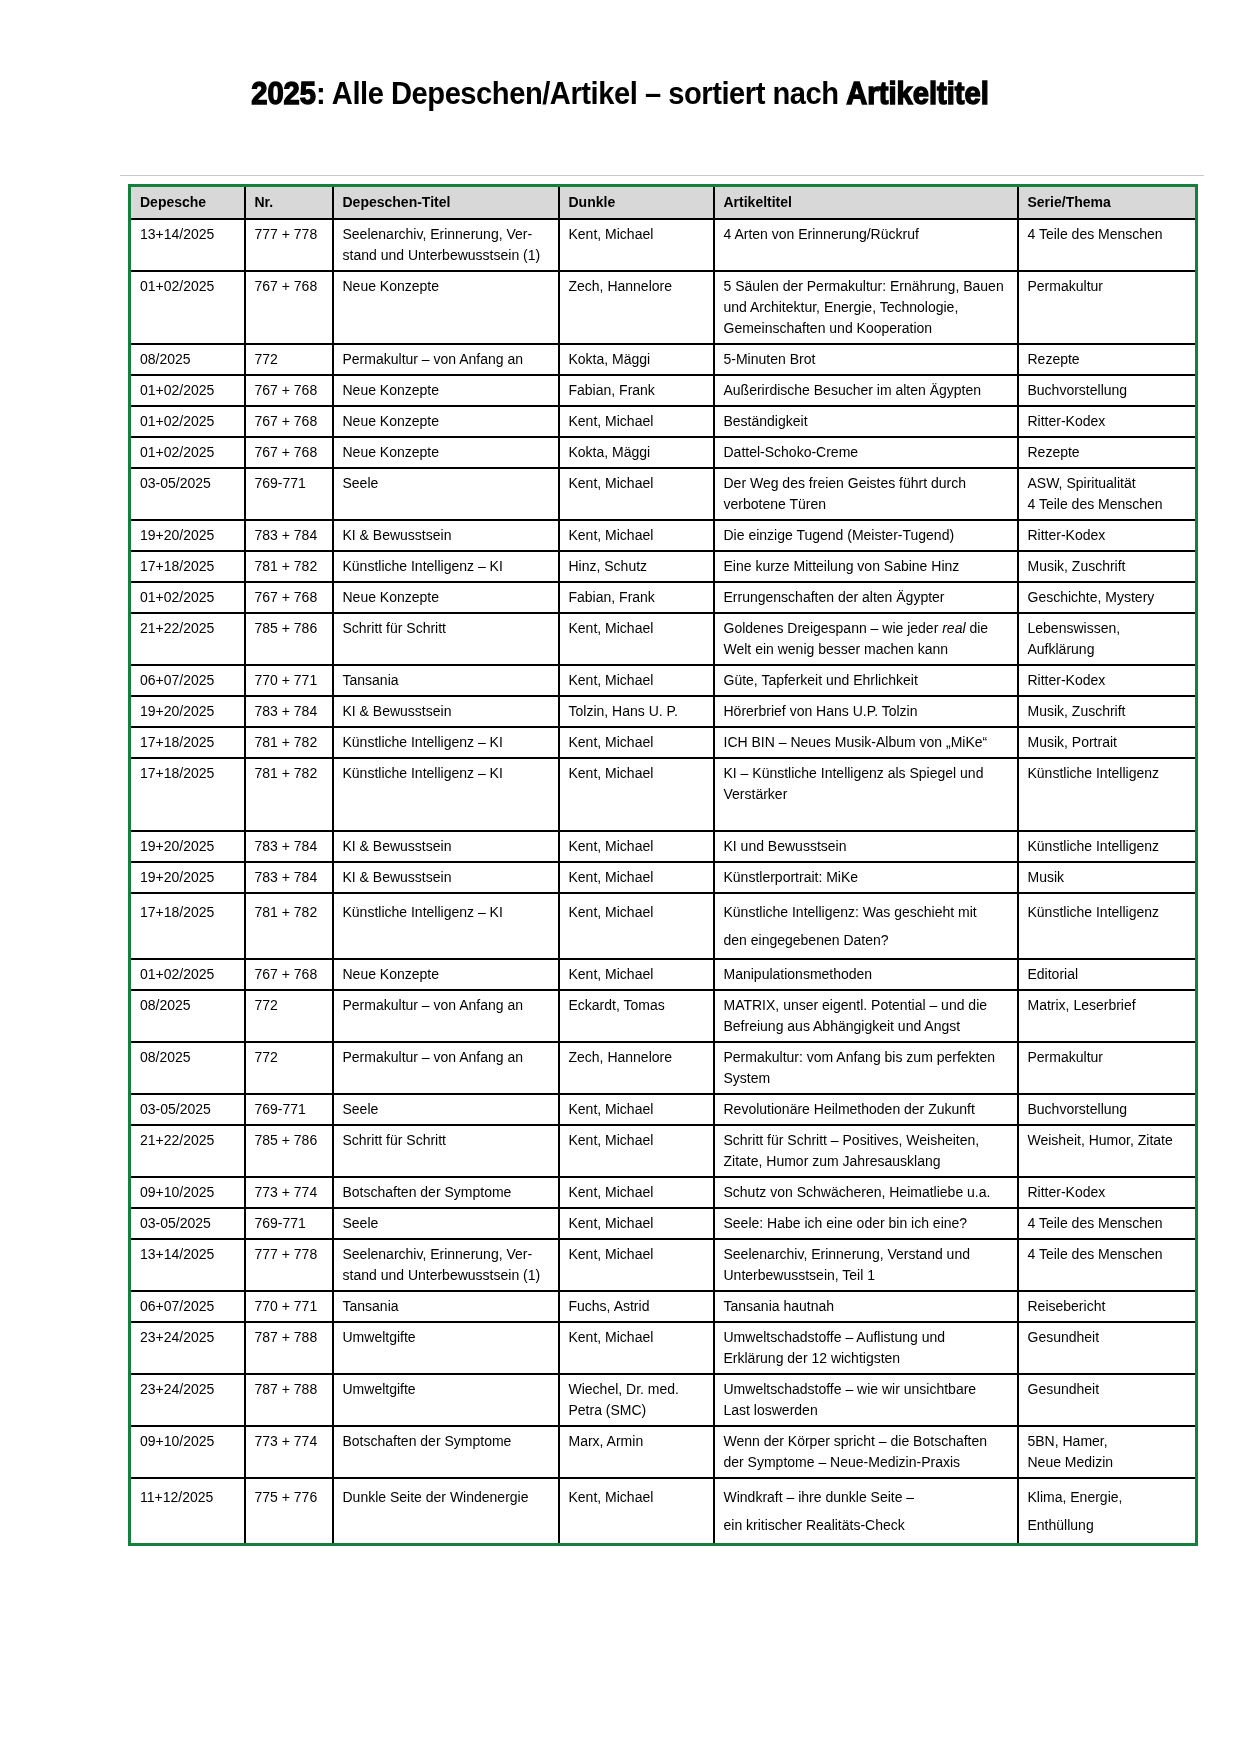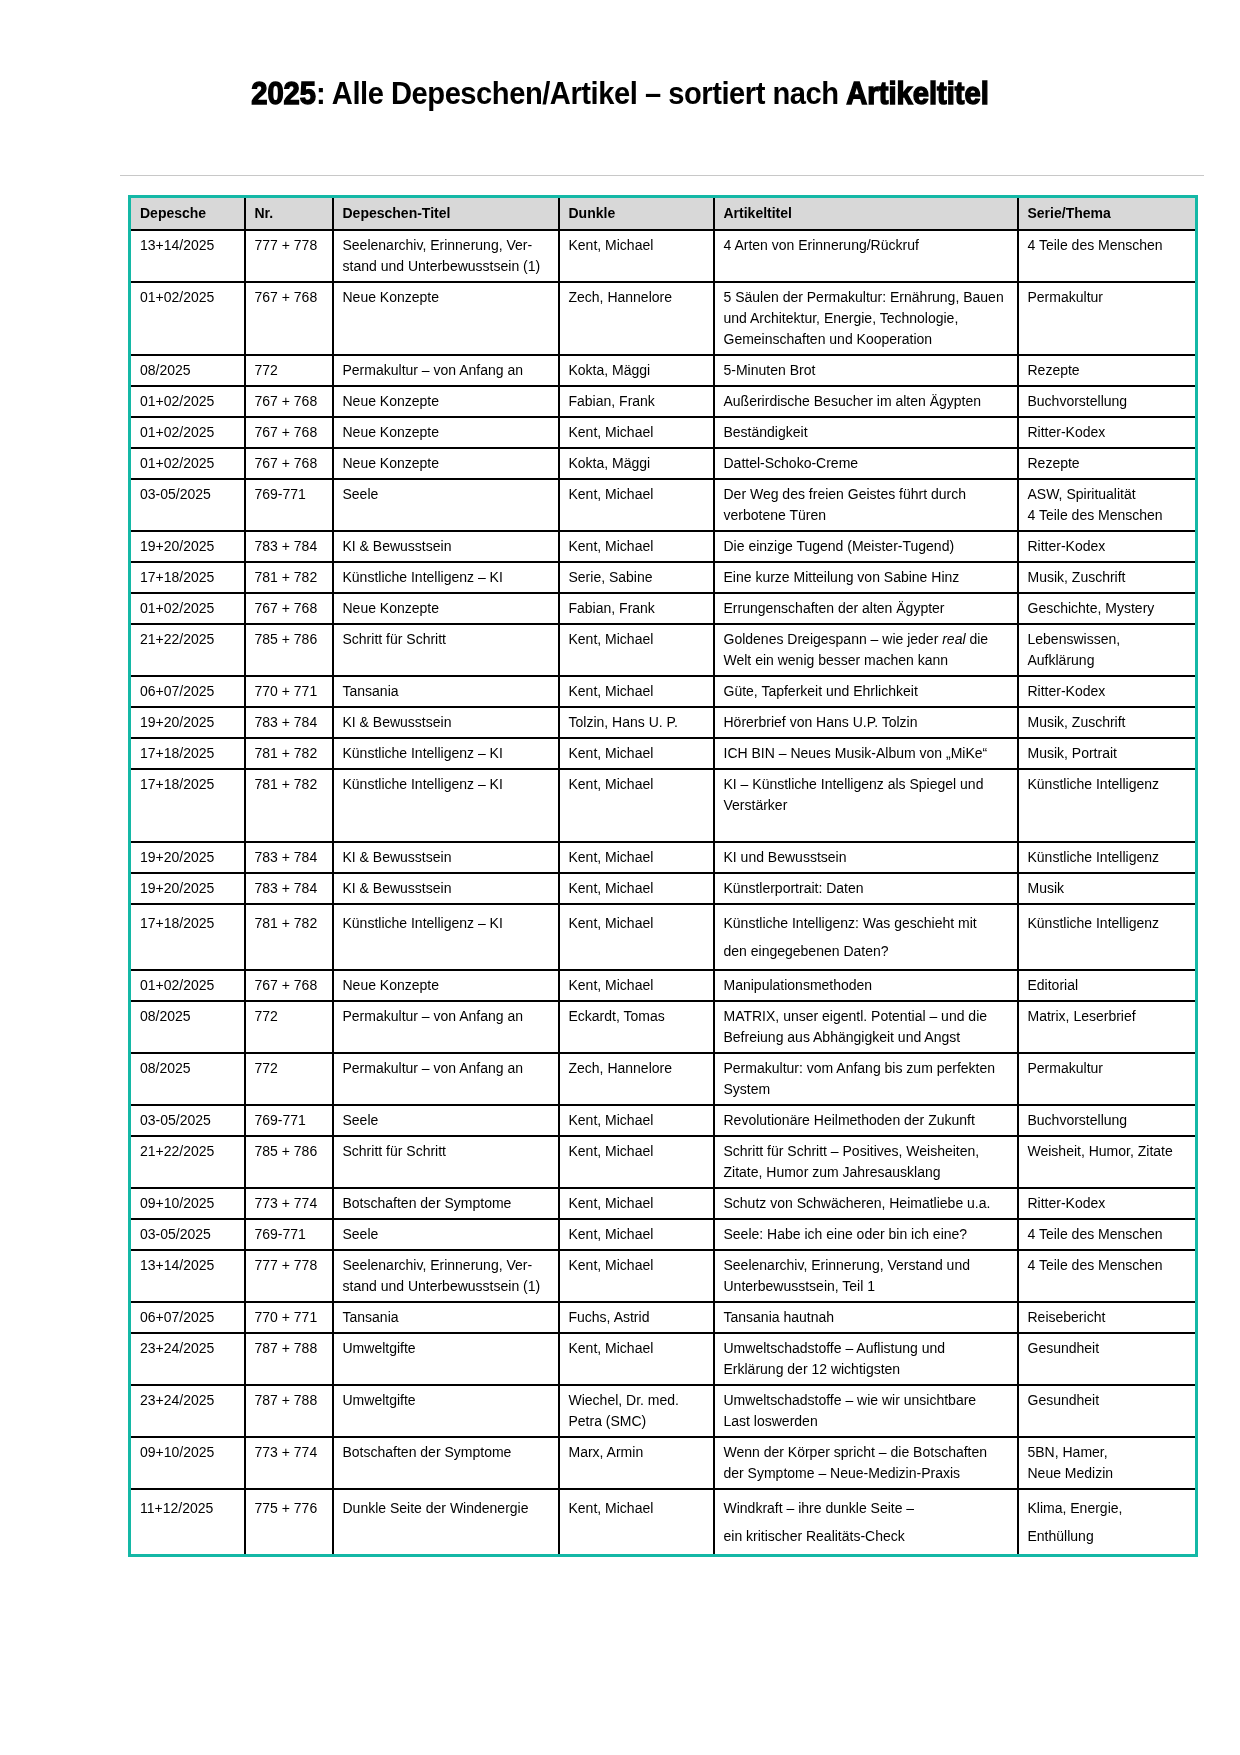--- a/index.html
+++ b/index.html
@@ -20,9 +20,9 @@
   .hairline{position:absolute;top:175px;left:120px;width:1084px;height:1px;background:#c8c8c8;}
 
   table.doc{
-    position:absolute;top:195px;left:128px;width:1067px;
+    position:absolute;top:184px;left:128px;width:1067px;
     border-collapse:collapse;table-layout:fixed;
-    font-size:14px;border:3px solid #14b8a6;
+    font-size:14px;border:3px solid #15803d;
   }
   table.doc th, table.doc td{
     border:2px solid #000;

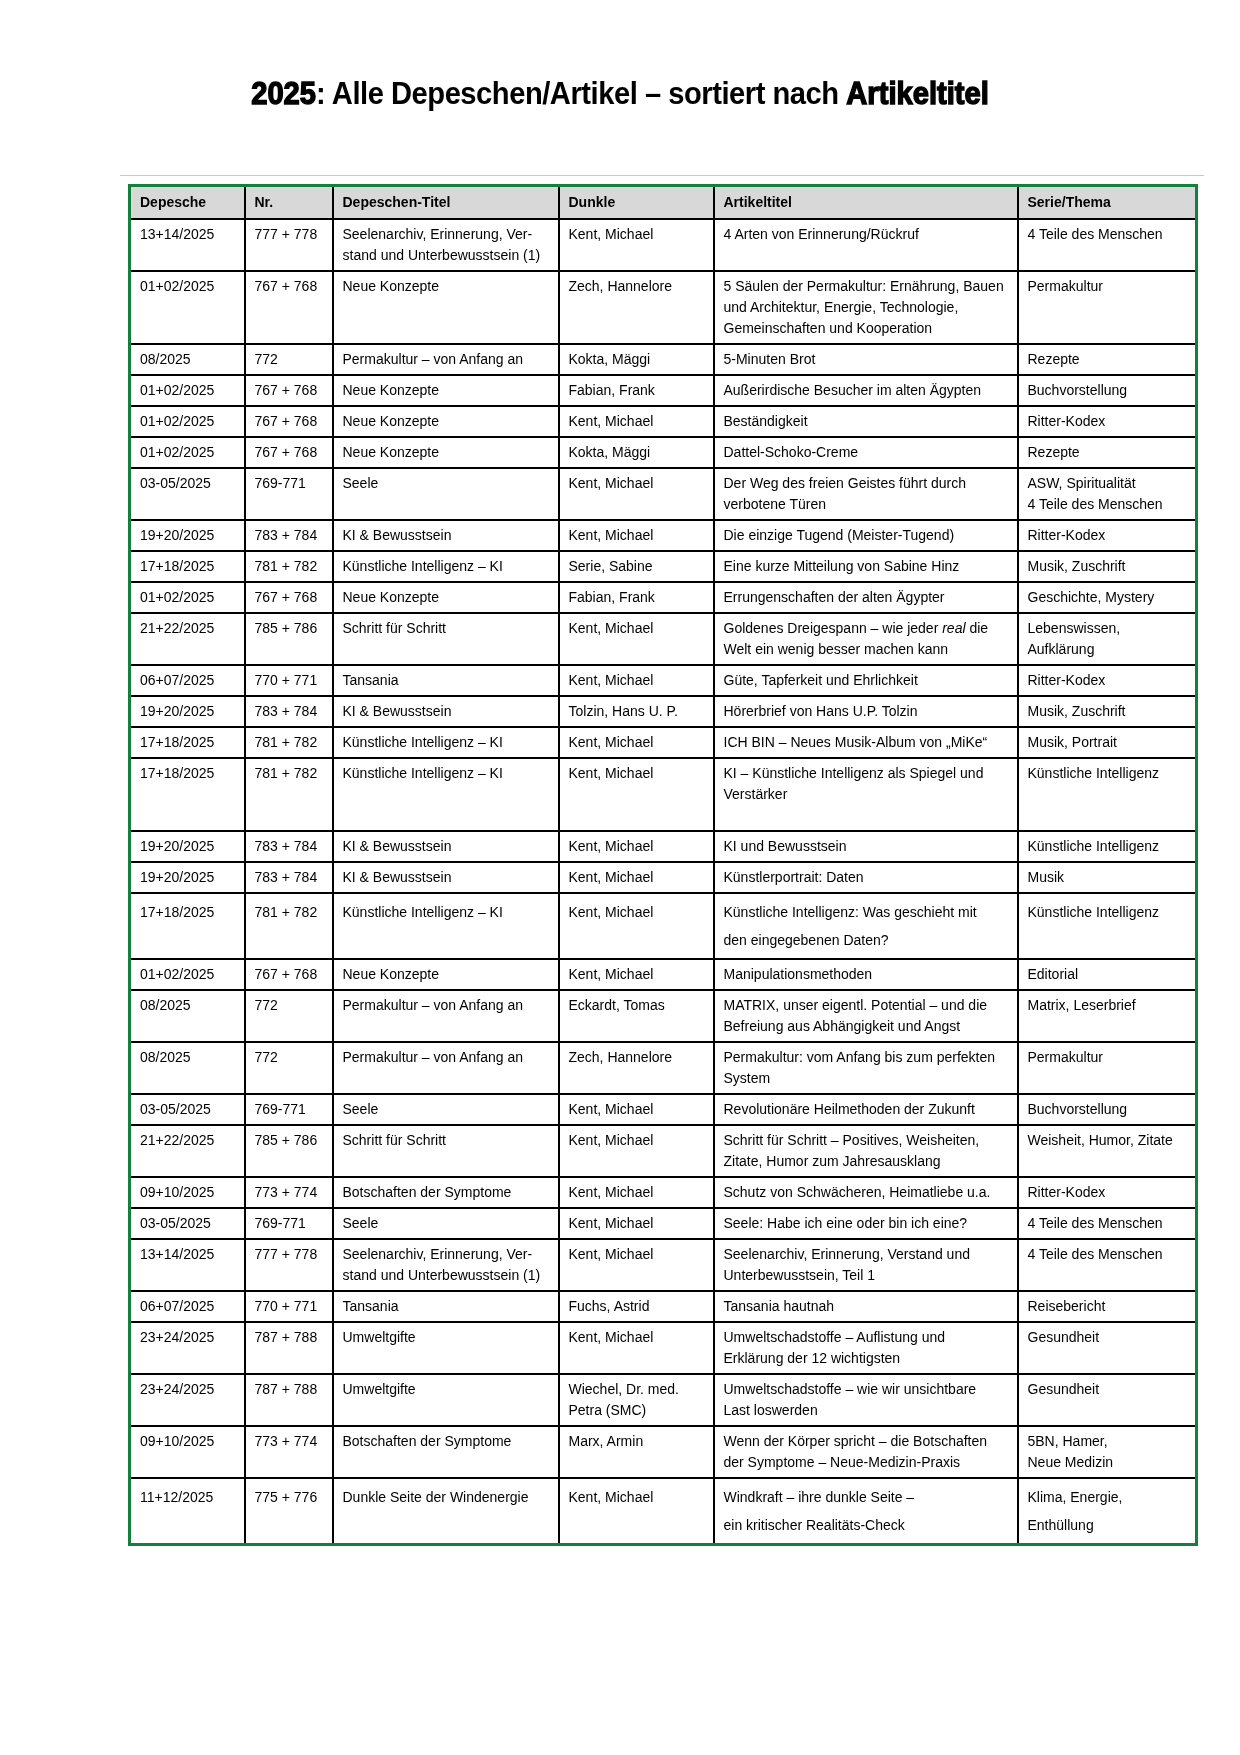--- a/index.html
+++ b/index.html
@@ -144,7 +144,7 @@
           <td>17+18/2025</td>
           <td>781 + 782</td>
           <td>Künstliche Intelligenz – KI</td>
-          <td>Serie, Sabine</td>
+          <td>Hinz, Schutz</td>
           <td>Eine kurze Mitteilung von Sabine Hinz</td>
           <td>Musik, Zuschrift</td>
         </tr>

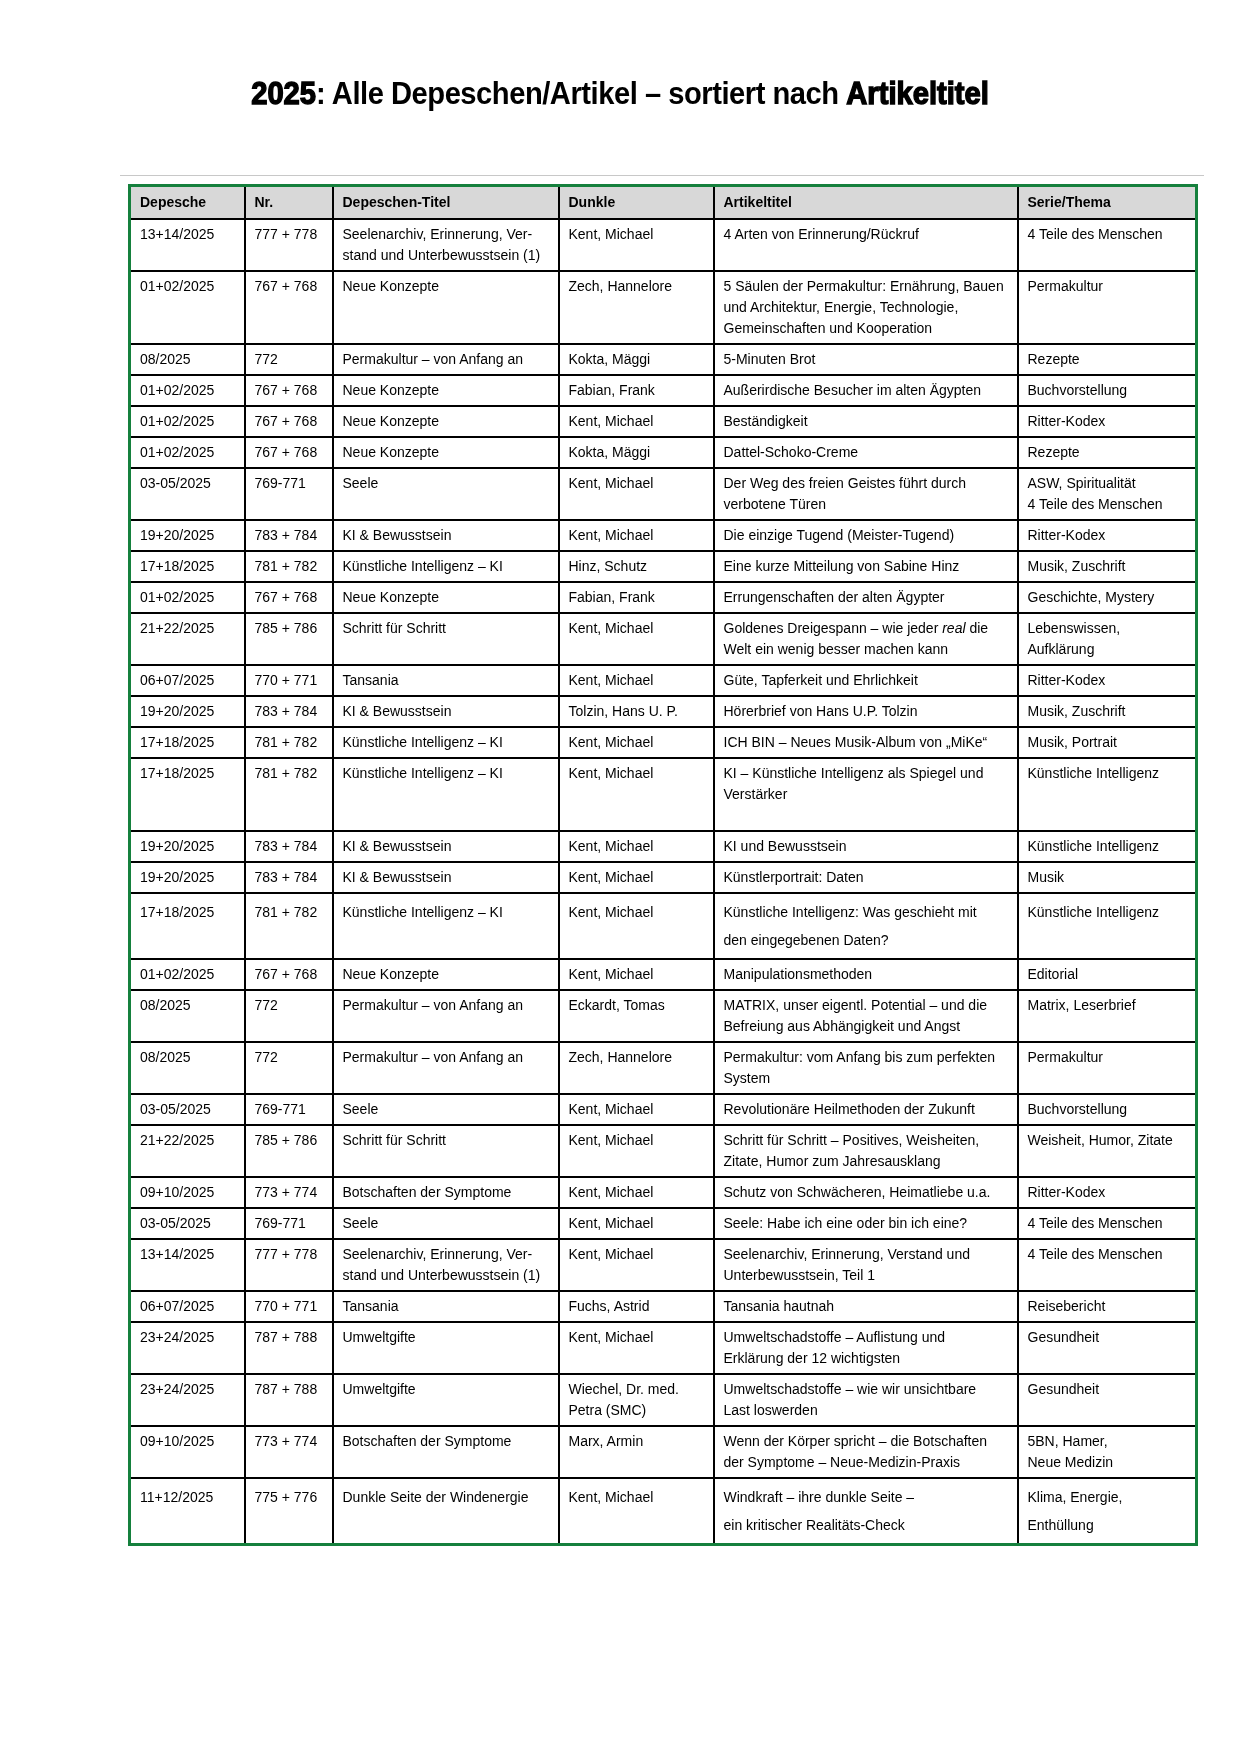--- a/index.html
+++ b/index.html
@@ -209,7 +209,7 @@
           <td>783 + 784</td>
           <td>KI &amp; Bewusstsein</td>
           <td>Kent, Michael</td>
-          <td>Künstlerportrait: Daten</td>
+          <td>Künstlerportrait: MiKe</td>
           <td>Musik</td>
         </tr>
         <tr class="spaced">

